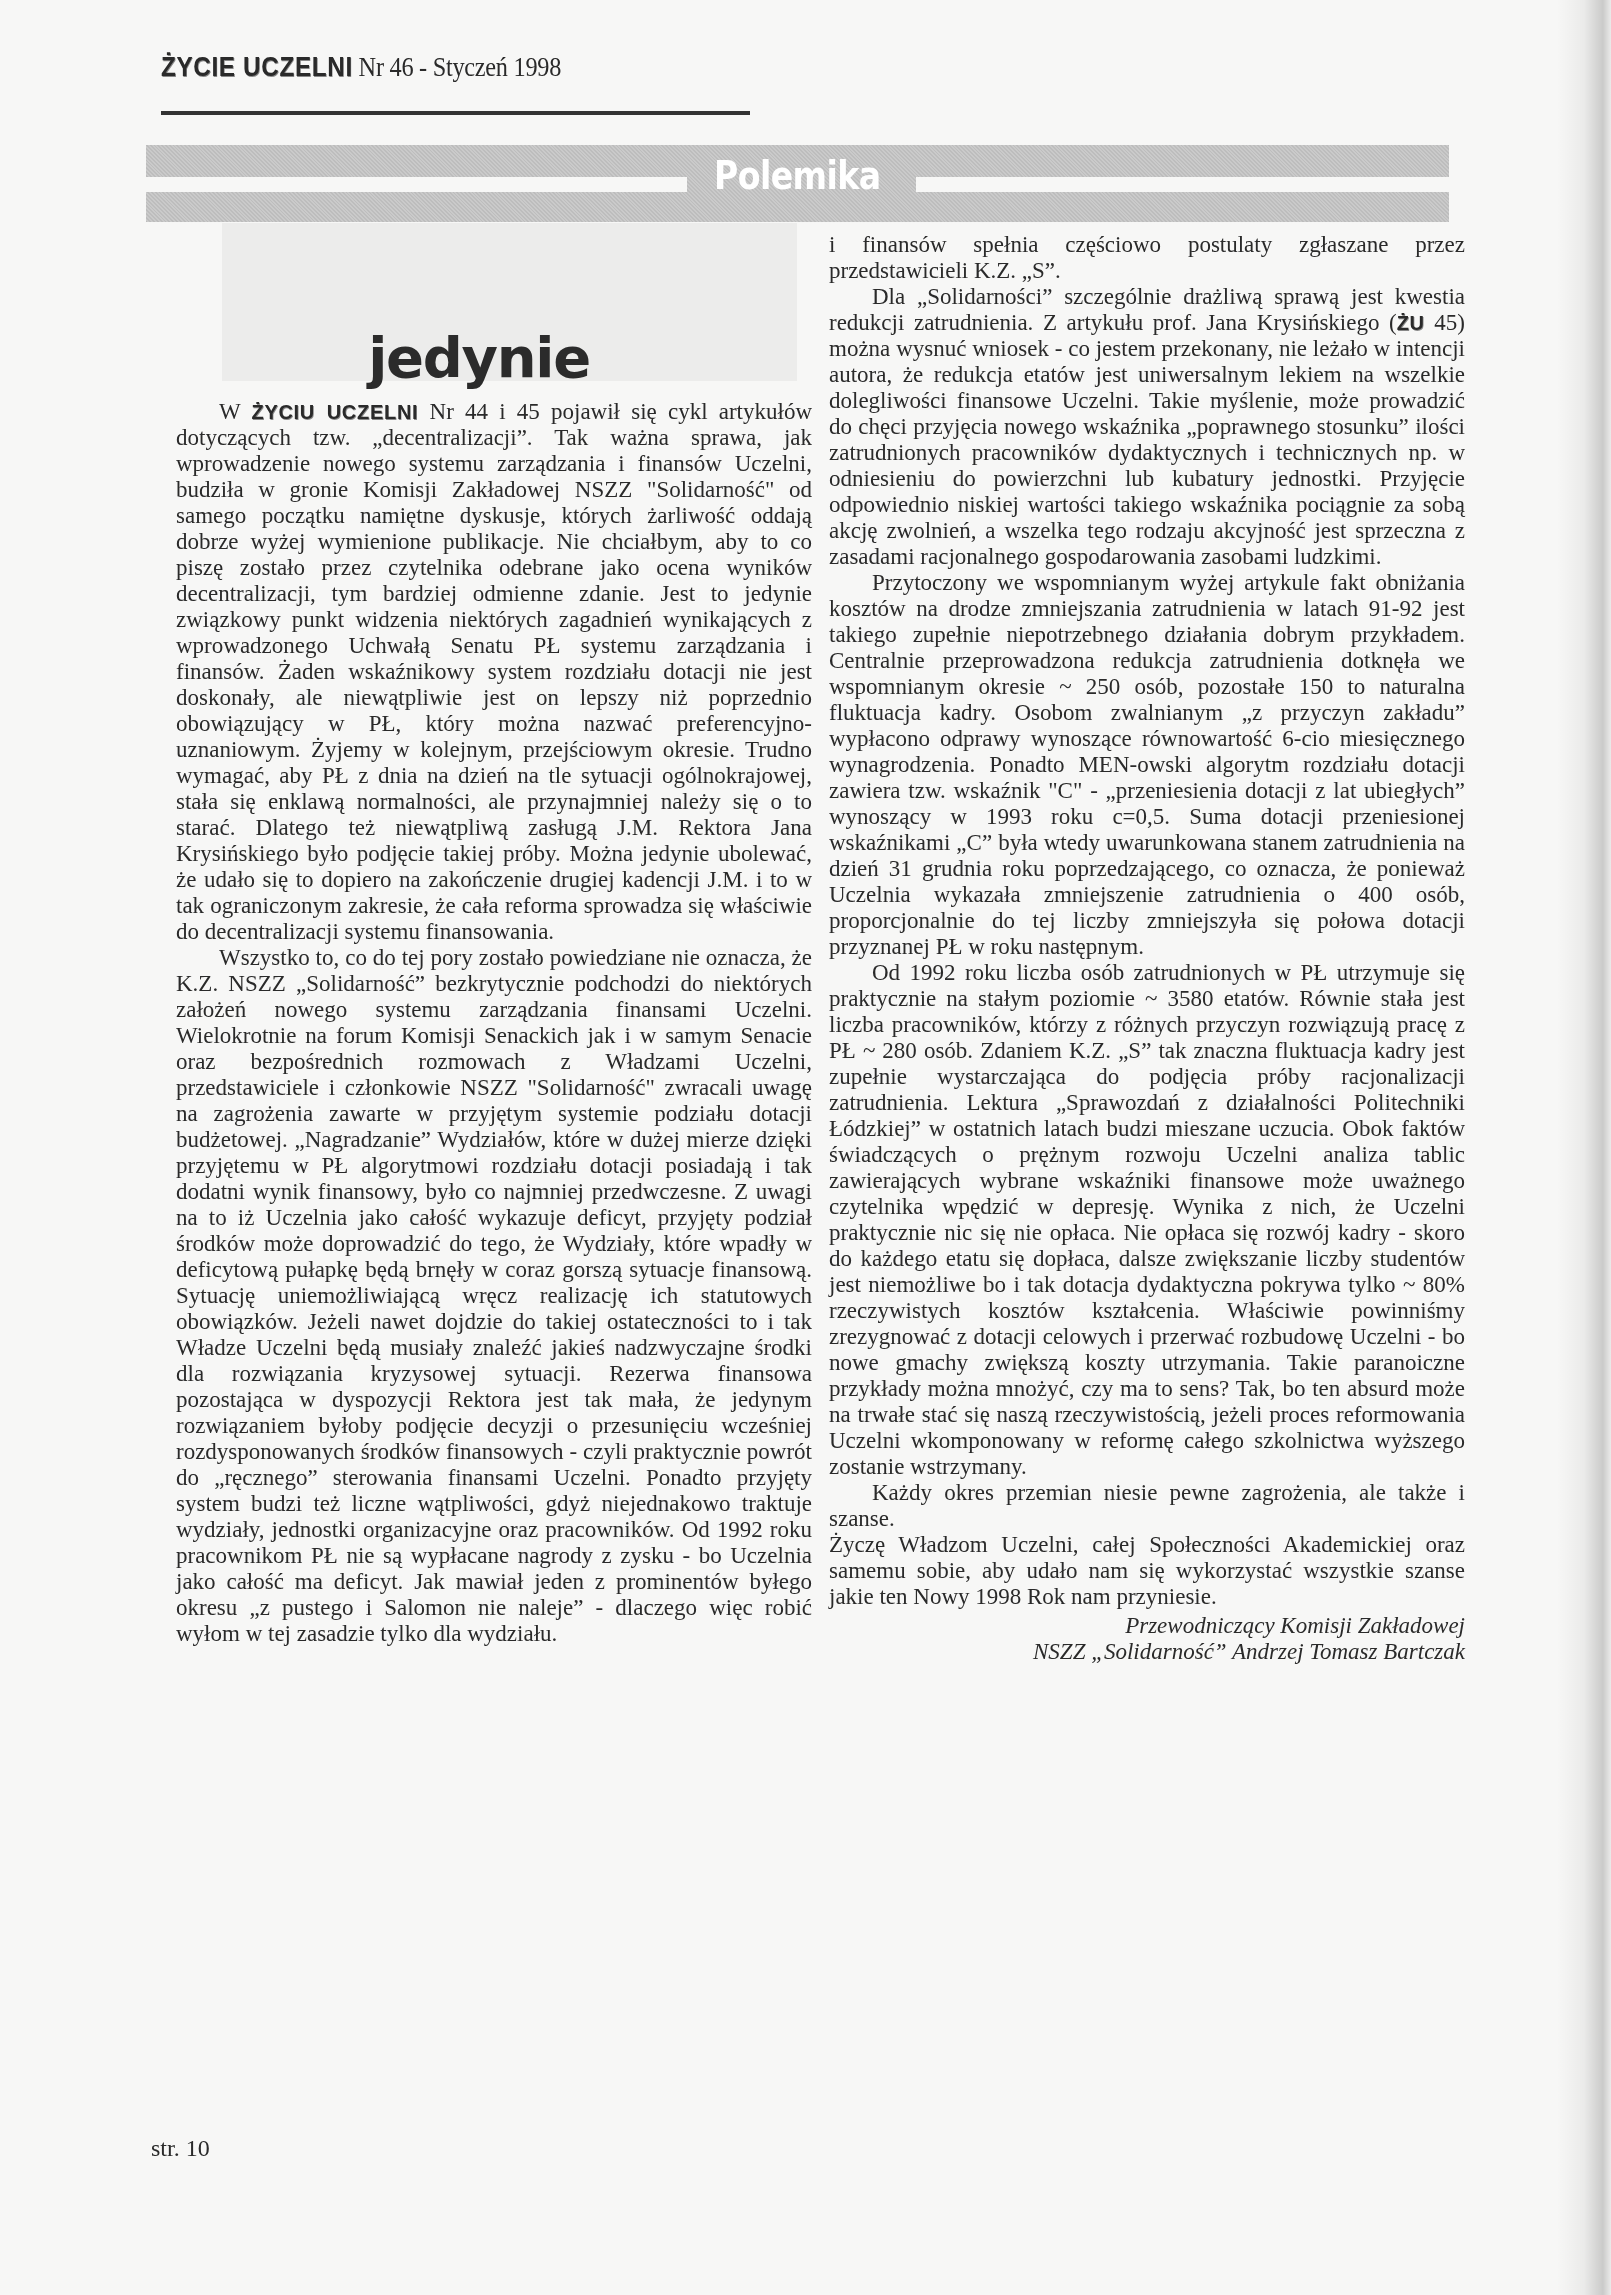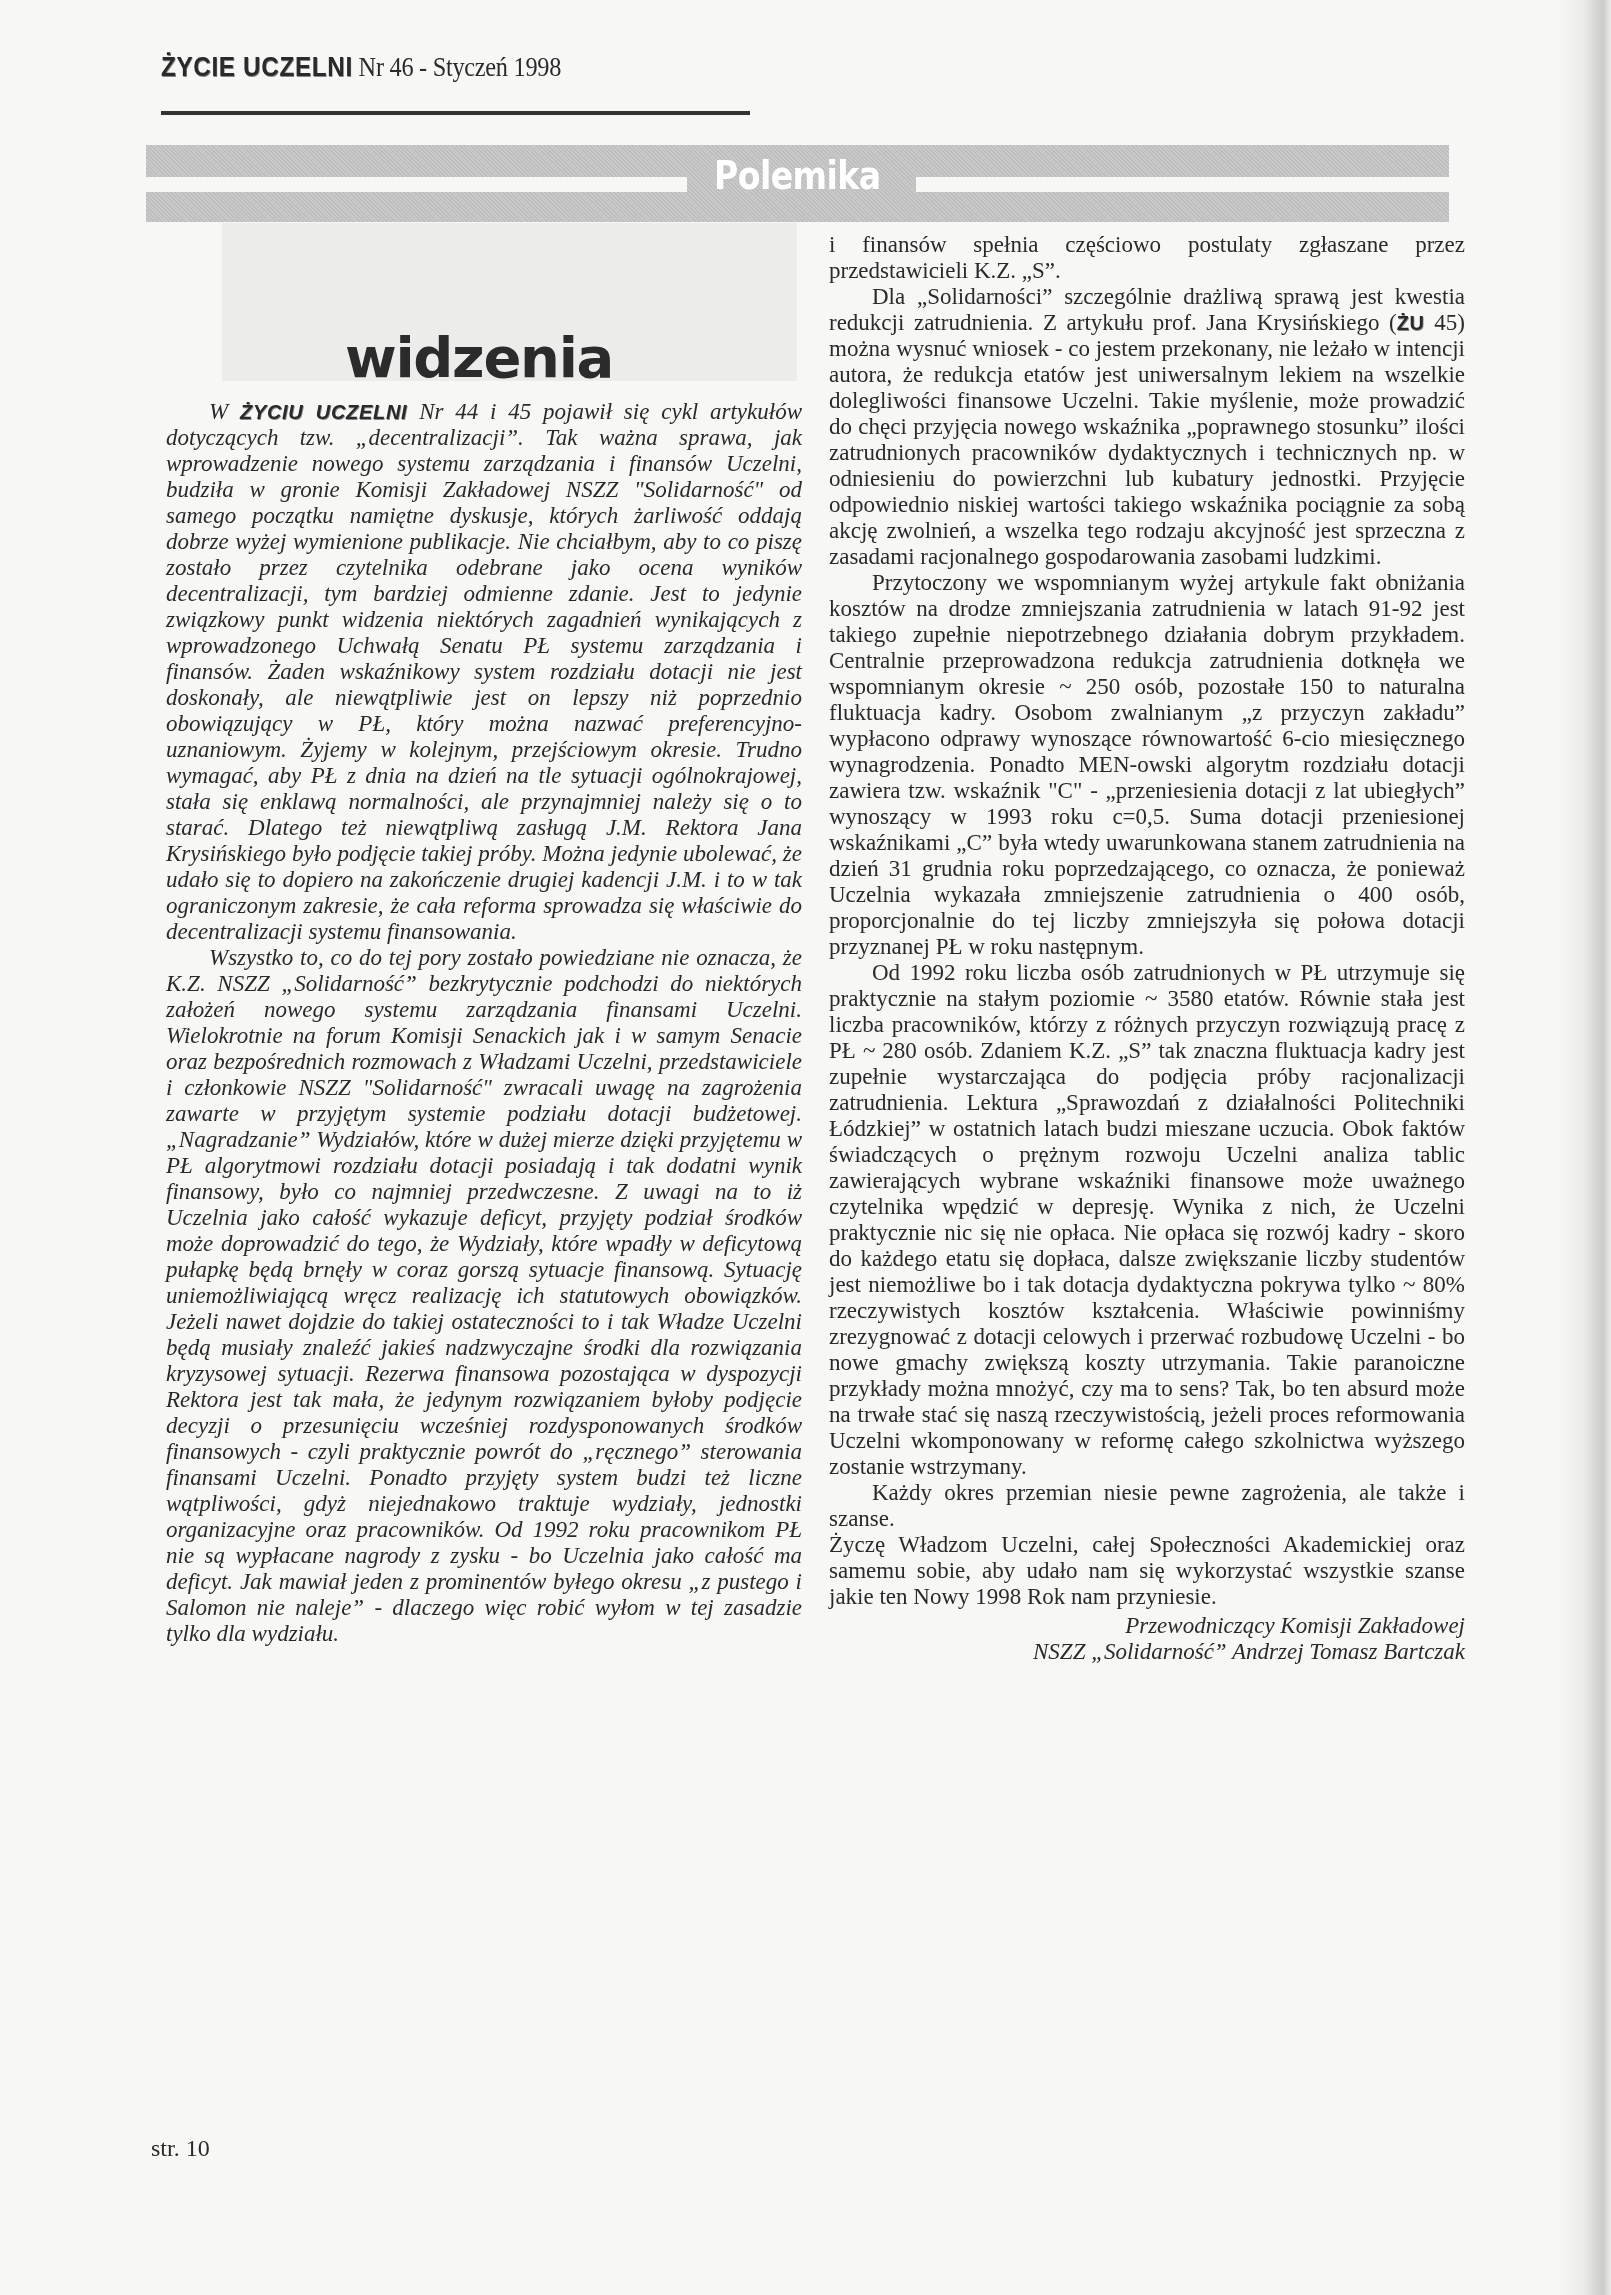--- a/index.html
+++ b/index.html
@@ -75,7 +75,7 @@
 <div class="title-box"></div>
 <h1 class="title" style="margin:0;">
   <br>
-  <span>widzenia</span>
+  <span>jedynie</span>
 </h1>
 
 <div class="col col-left">

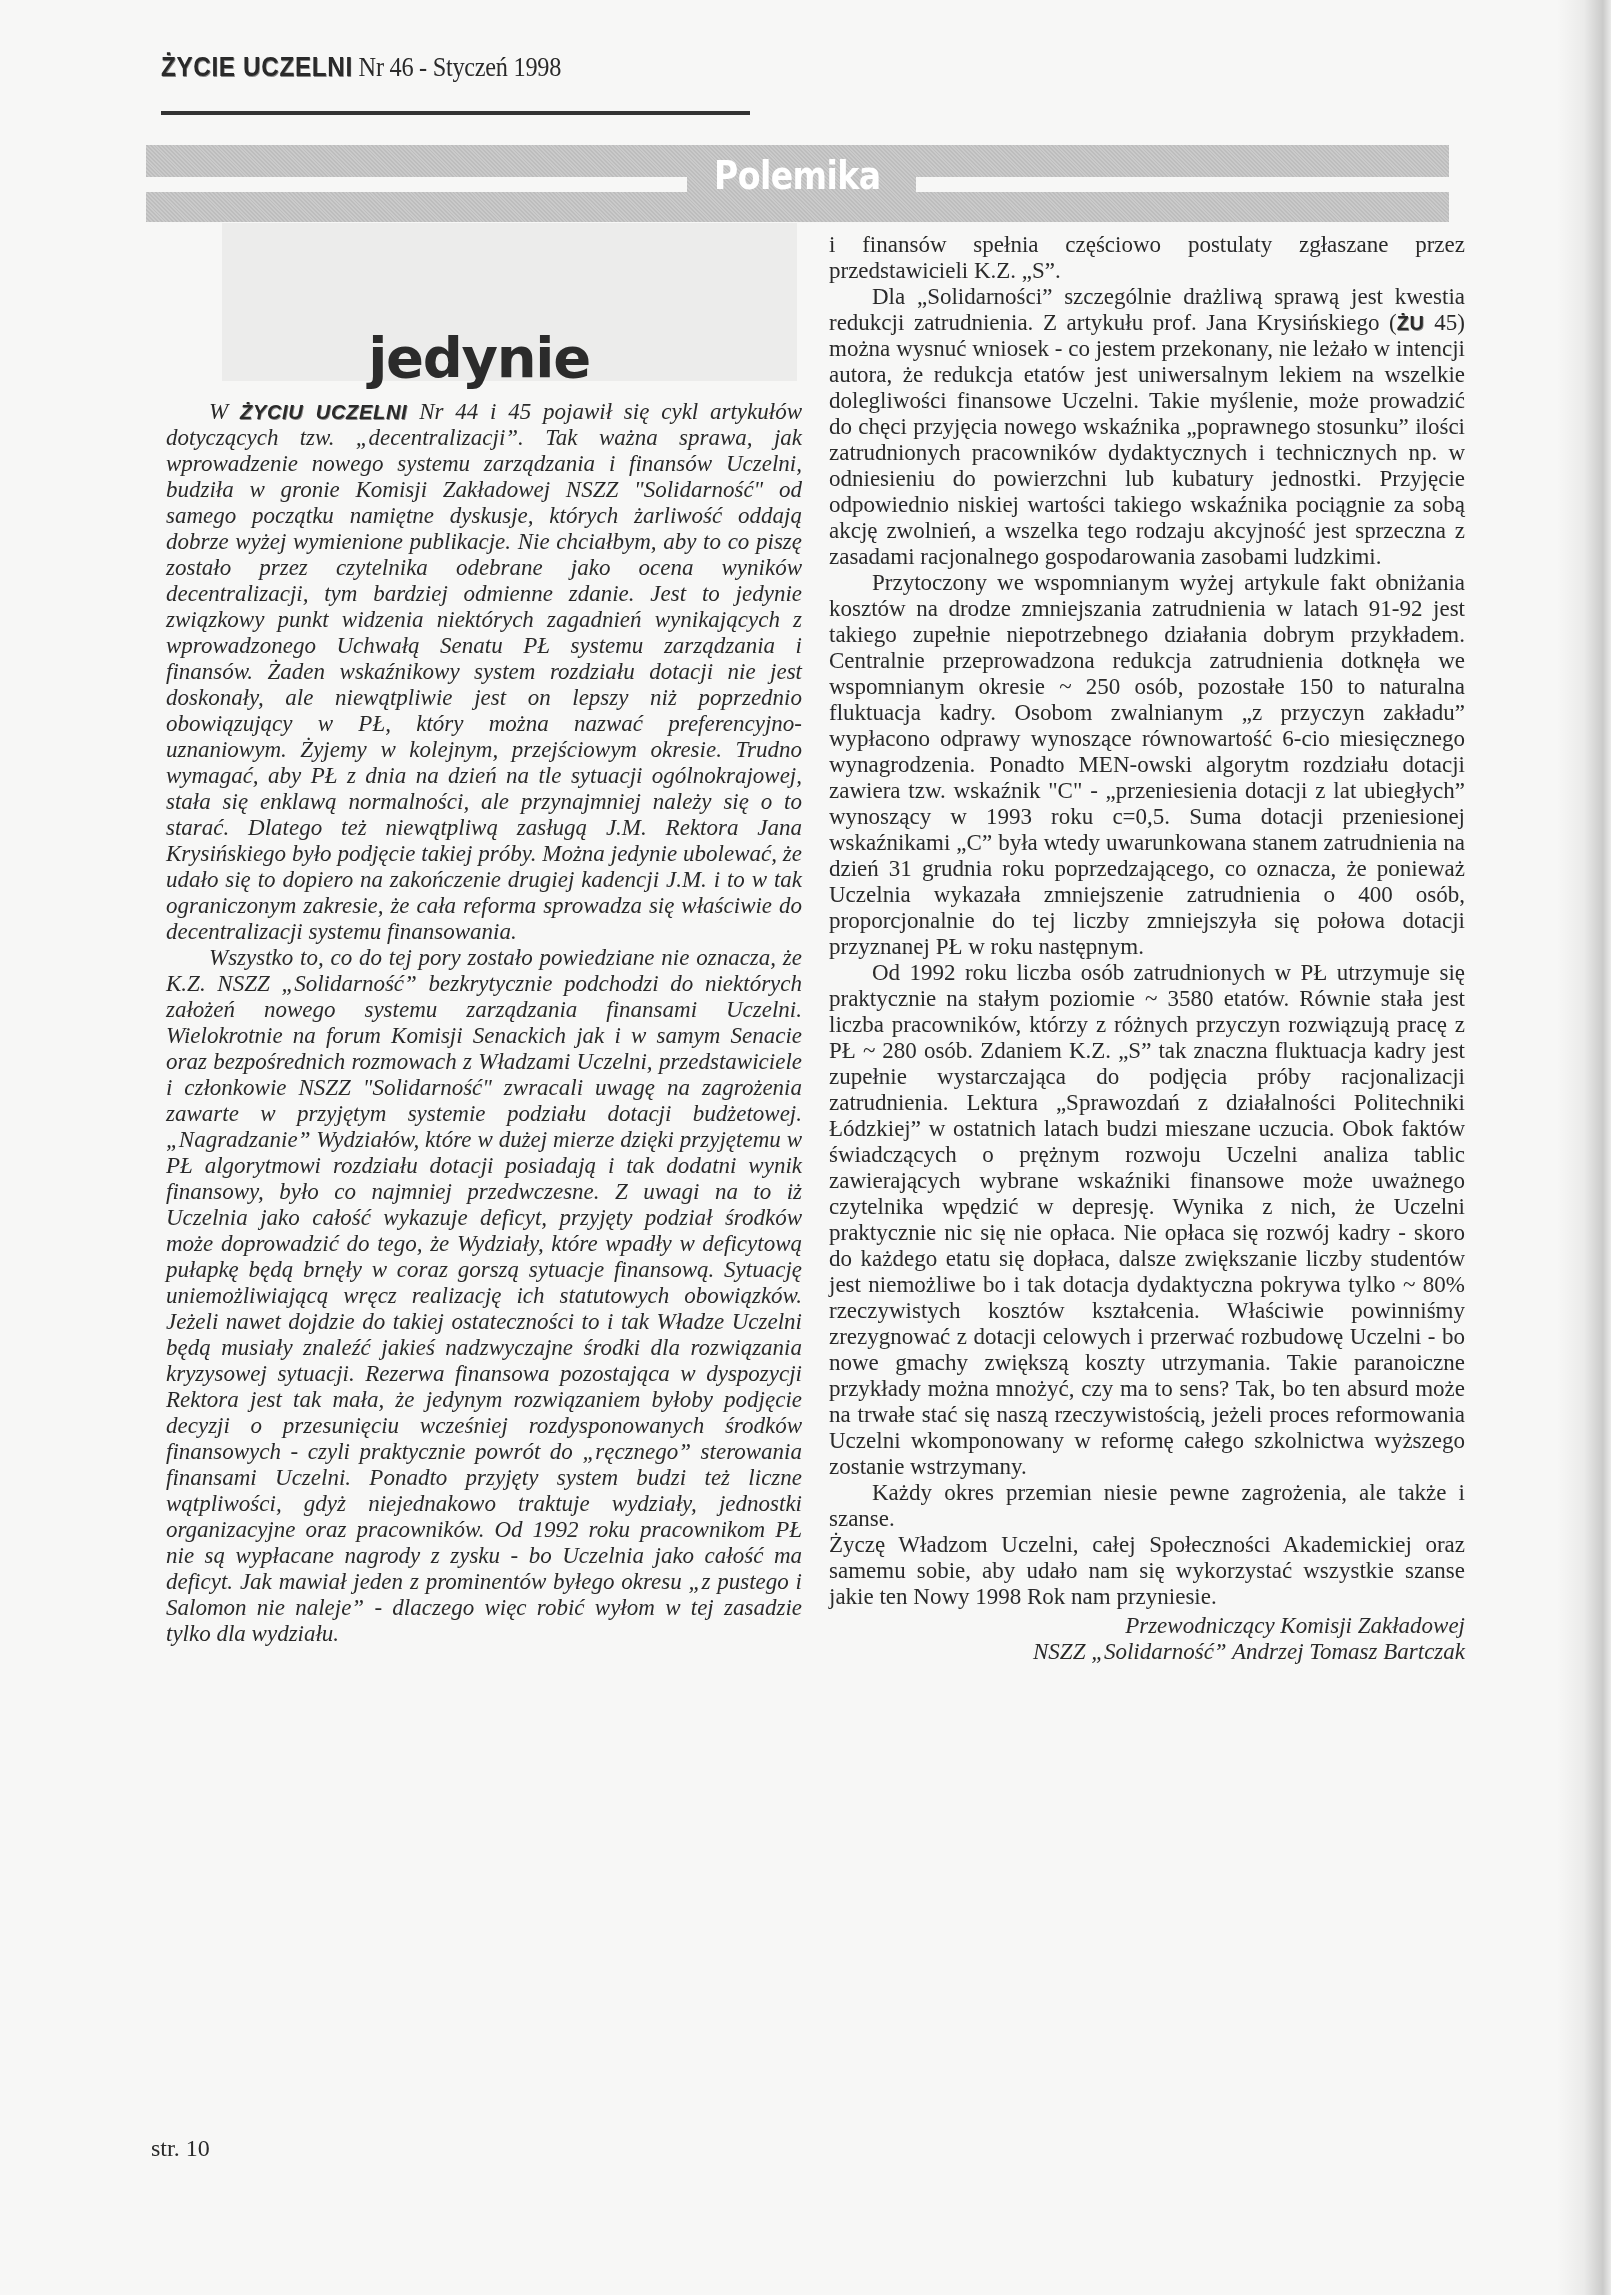--- a/index.html
+++ b/index.html
@@ -46,7 +46,7 @@
   }
   .col p { margin: 0; }
   .col p.indent { text-indent: 43px; }
-  .col-left { left: 166px; top: 399px; font-style: italic; }
+  .col-left { left: 176px; top: 399px; }
   .col-right { left: 829px; top: 232px; }
   .brand-inline {
     font-family: "Liberation Sans", sans-serif; font-weight: bold; font-size: 20px; letter-spacing: 0.7px;

